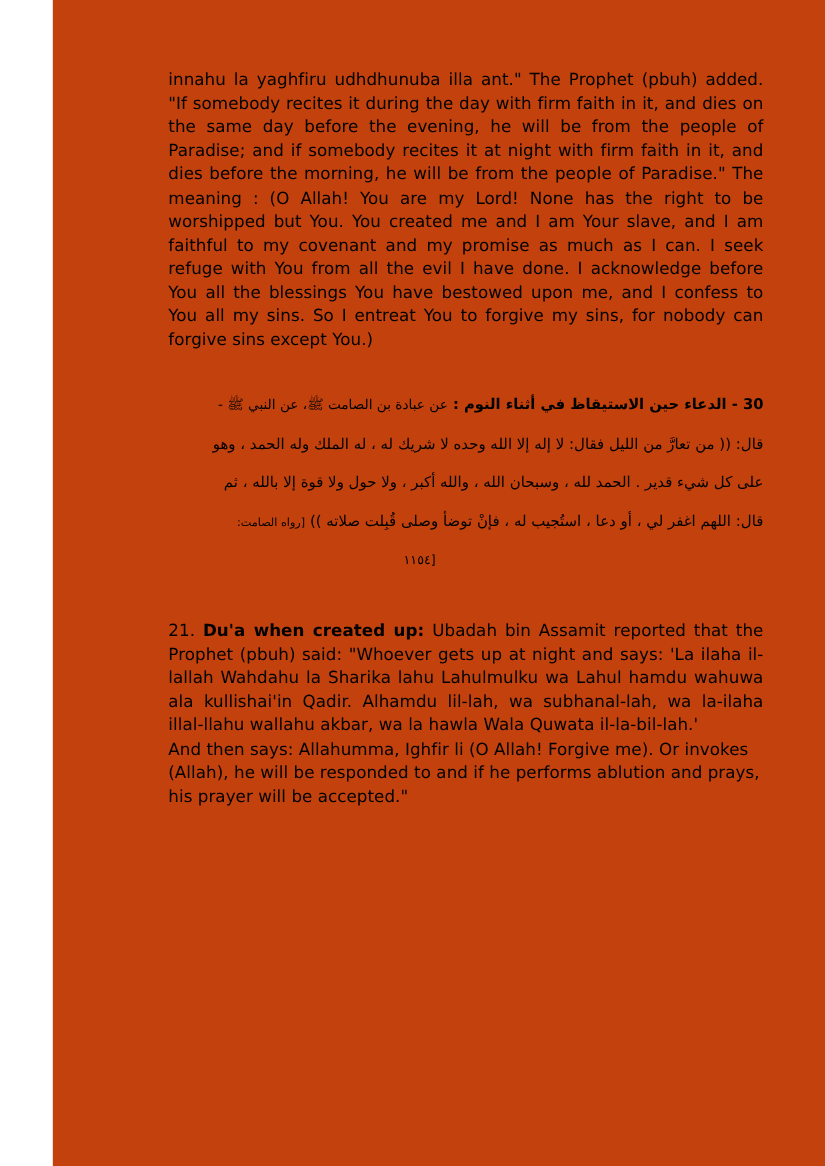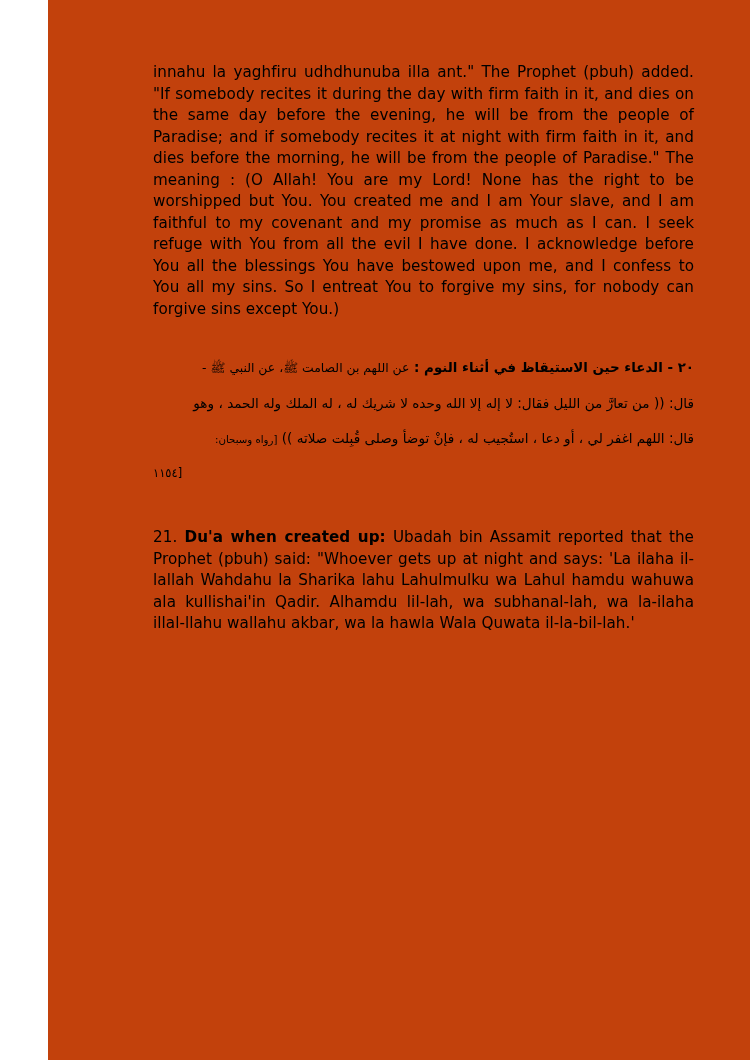--- a/index.html
+++ b/index.html
@@ -125,7 +125,7 @@
       <p class="arabic-line ar-heading">
         <span>٢٠ -</span>
         <span>الدعاء حين الاستيقاظ في أثناء النوم :</span>
-        <span class="narr">عن اللهم بن الصامت ﷺ، عن النبي ﷺ -</span>
+        <span class="narr">عن عبادة بن الصامت ﷺ، عن النبي ﷺ -</span>
       </p>
 
       <p class="arabic-line ar-body">قال: (( من تعارَّ من الليل فقال: لا إله إلا الله وحده لا شريك له ، له الملك وله الحمد ، وهو</p>

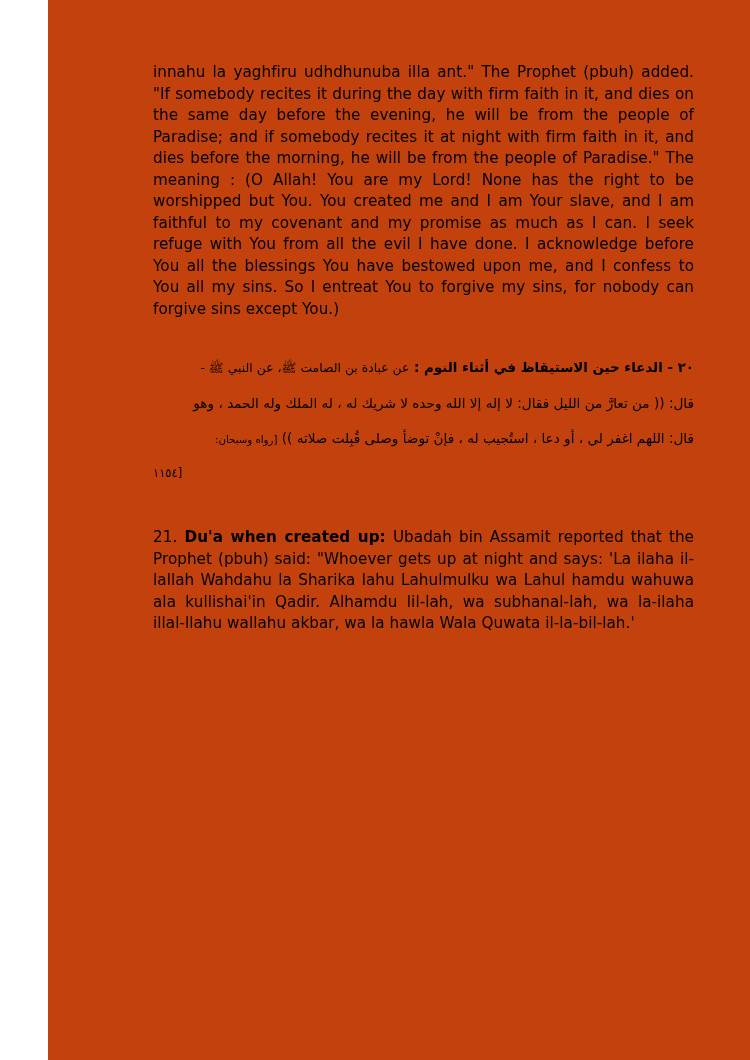--- a/index.html
+++ b/index.html
@@ -123,7 +123,7 @@
     <div class="arabic-block">
 
       <p class="arabic-line ar-heading">
-        <span>٢٠ -</span>
+        <span>30 -</span>
         <span>الدعاء حين الاستيقاظ في أثناء النوم :</span>
         <span class="narr">عن عبادة بن الصامت ﷺ، عن النبي ﷺ -</span>
       </p>

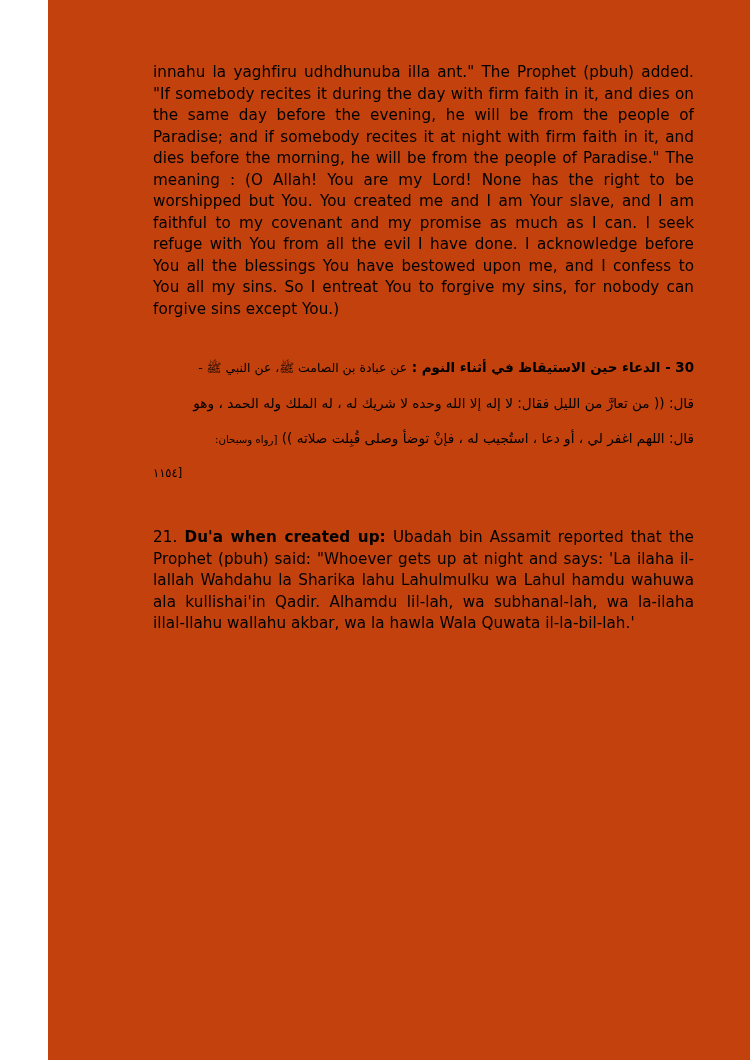--- a/index.html
+++ b/index.html
@@ -130,6 +130,7 @@
 
       <p class="arabic-line ar-body">قال: (( من تعارَّ من الليل فقال: لا إله إلا الله وحده لا شريك له ، له الملك وله الحمد ، وهو</p>
 
+      <p class="arabic-line ar-body">على كل شيء قدير .  الحمد لله ، وسبحان الله ، والله أكبر ، ولا حول ولا قوة إلا بالله ، ثم</p>
 
       <p class="arabic-line ar-body">
         <span>قال: اللهم اغفر لي ، أو دعا ، استُجيب له ، فإنْ توضأ وصلى قُبِلت صلاته ))</span>

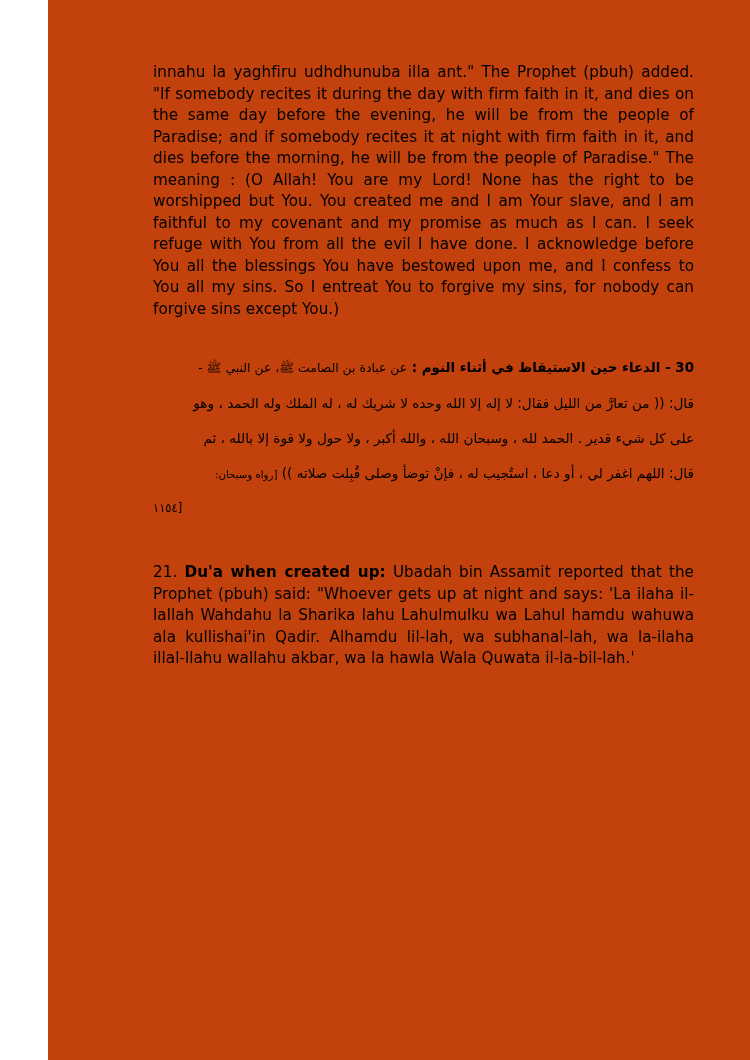--- a/index.html
+++ b/index.html
@@ -134,7 +134,7 @@
 
       <p class="arabic-line ar-body">
         <span>قال: اللهم اغفر لي ، أو دعا ، استُجيب له ، فإنْ توضأ وصلى قُبِلت صلاته ))</span>
-        <span class="ar-source">[رواه وسبحان:</span>
+        <span class="ar-source">[رواه الصامت:</span>
       </p>
 
       <p class="ar-ref">[١١٥٤</p>

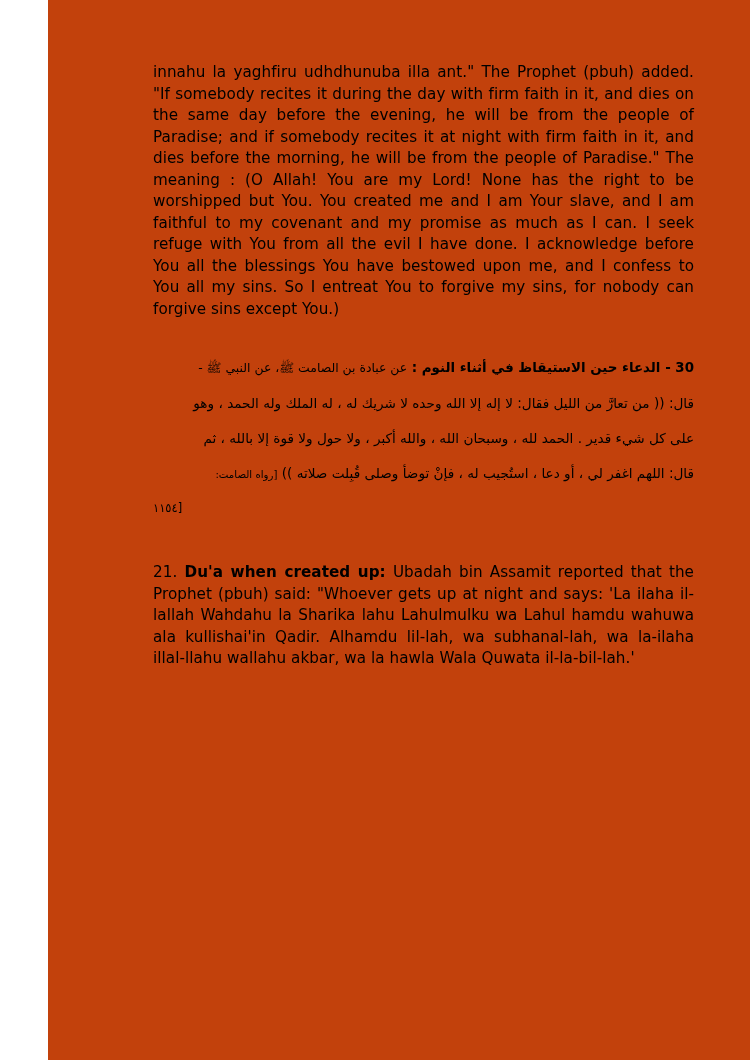--- a/index.html
+++ b/index.html
@@ -95,7 +95,7 @@
 
   .ar-ref {
     direction: rtl;
-    text-align: left;
+    text-align: center;
     font-size: 11.5px;
     line-height: 16px;
     margin: 4px 0 0 0;

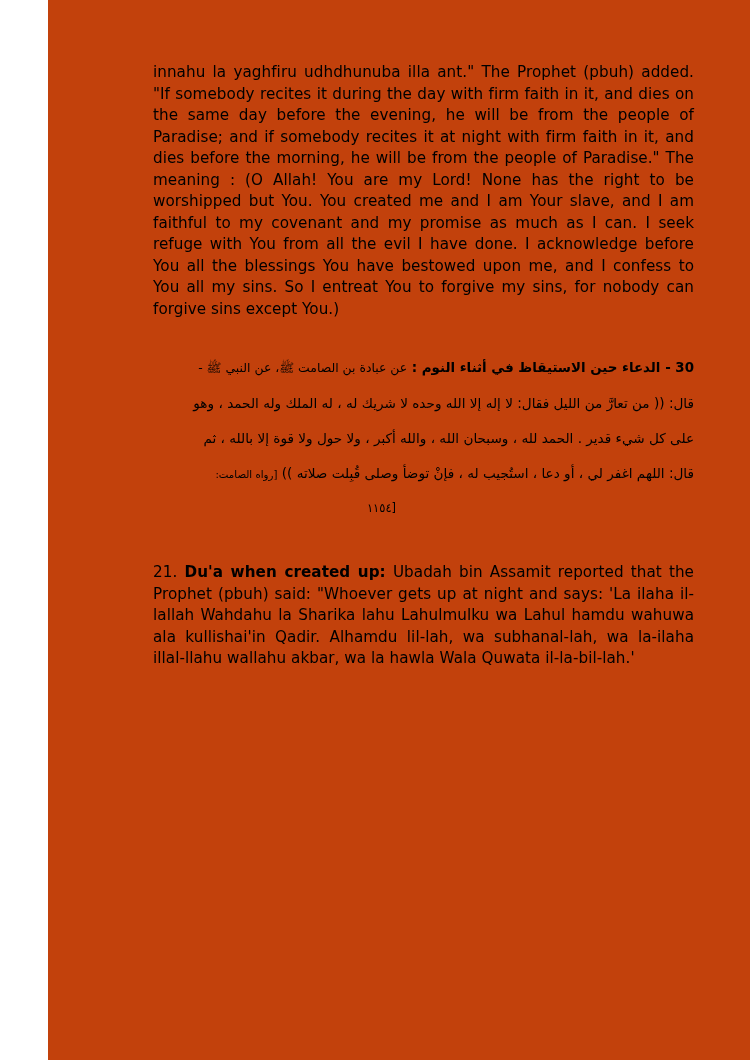--- a/index.html
+++ b/index.html
@@ -146,6 +146,7 @@
       <span>Ubadah bin Assamit reported that the Prophet (pbuh) said: "Whoever gets up at night and says: 'La ilaha il-lallah Wahdahu la Sharika lahu Lahulmulku wa Lahul hamdu wahuwa ala kullishai'in Qadir. Alhamdu lil-lah, wa subhanal-lah, wa la-ilaha illal-llahu wallahu akbar, wa la hawla Wala Quwata il-la-bil-lah.'</span>
     </p>
 
+    <p class="para-en nojustify">And then says: Allahumma, Ighfir li (O Allah! Forgive me). Or invokes (Allah), he will be responded to and if he performs ablution and prays, his prayer will be accepted."</p>
 
 
   </div>

